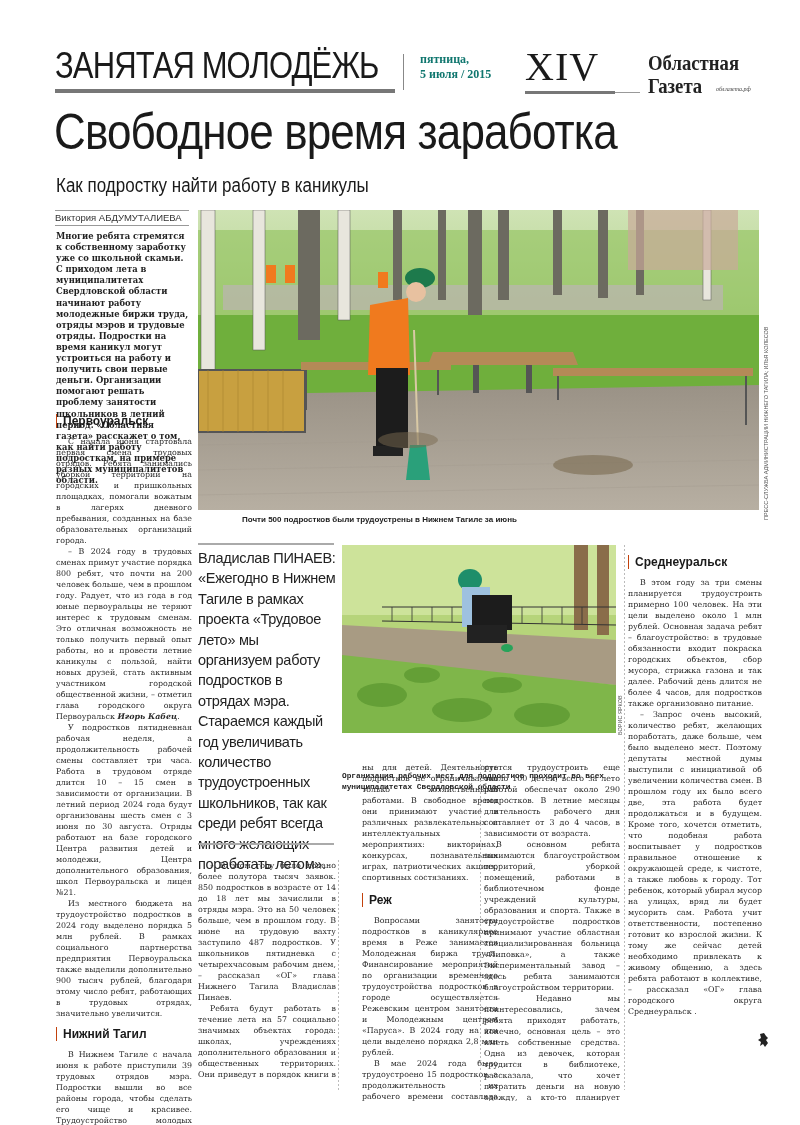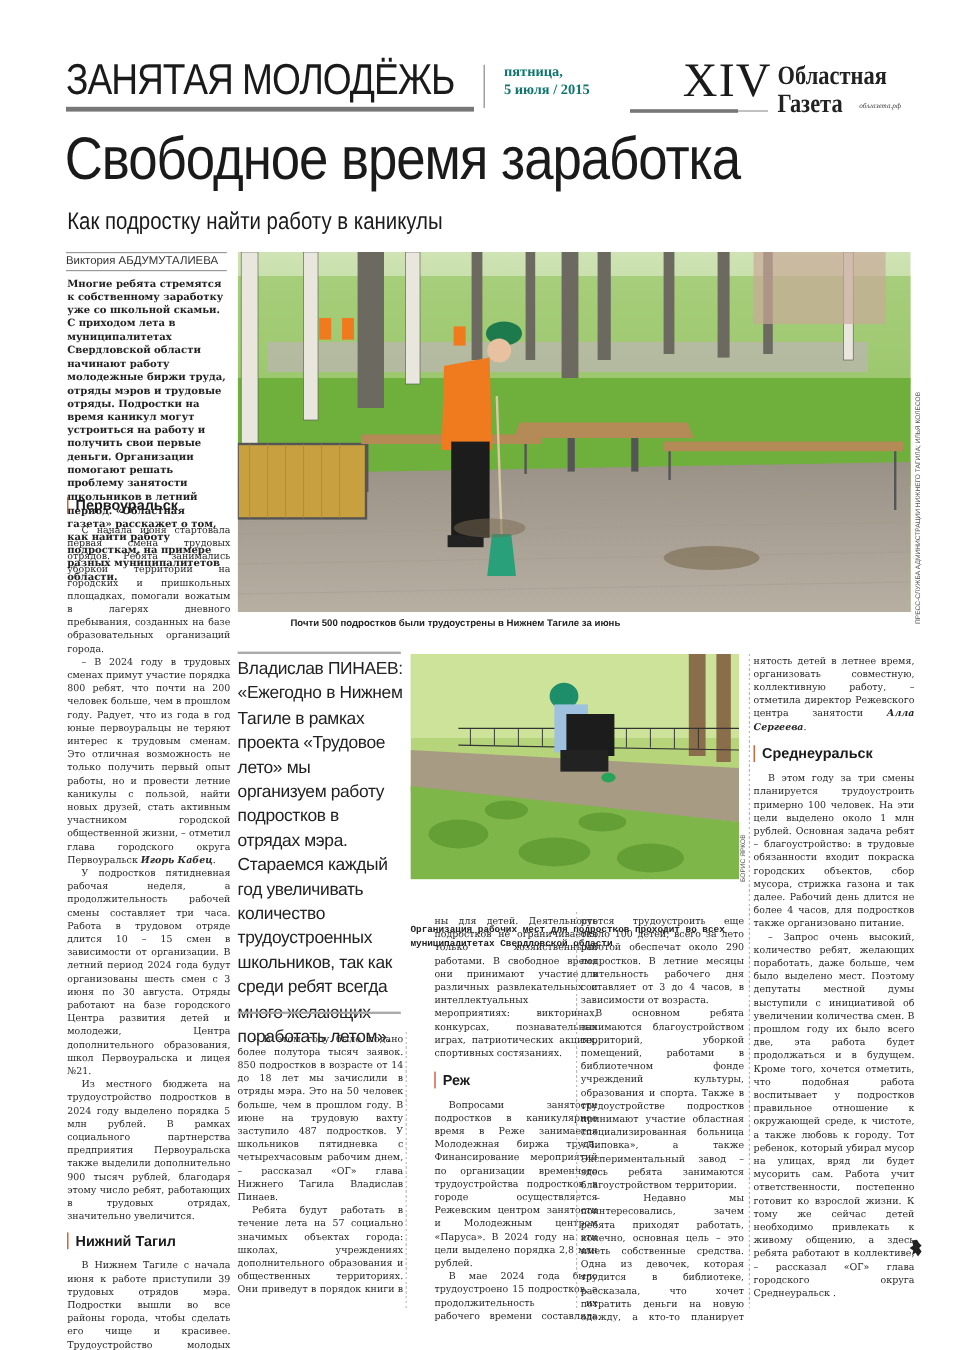--- a/index.html
+++ b/index.html
@@ -9,7 +9,7 @@
   .rubric-bar{left:55px;top:89px;width:340px;height:4px;background:#777;}
   .vsep{left:403px;top:54px;width:1px;height:36px;background:#888;}
   .date{left:420px;top:52px;font-family:"Liberation Serif",serif;font-size:12px;line-height:15px;font-weight:bold;color:#0f766e;}
-  .pagenum{left:525px;top:44px;font-family:"Liberation Serif",serif;font-size:40px;line-height:46px;color:#1a1a1a;letter-spacing:1px;margin-left:44px;}
+  .pagenum{left:525px;top:44px;font-family:"Liberation Serif",serif;font-size:40px;line-height:46px;color:#1a1a1a;letter-spacing:1px;}
   .pagenum-bar{left:525px;top:91px;width:90px;height:3px;background:#777;}
   .pagenum-line{left:615px;top:92px;width:25px;height:1px;background:#999;}
   .logo1{left:648px;top:52px;font-family:"Liberation Serif",serif;font-weight:bold;font-size:22px;line-height:22px;color:#222;transform:scaleX(0.85);transform-origin:left top;white-space:nowrap;}

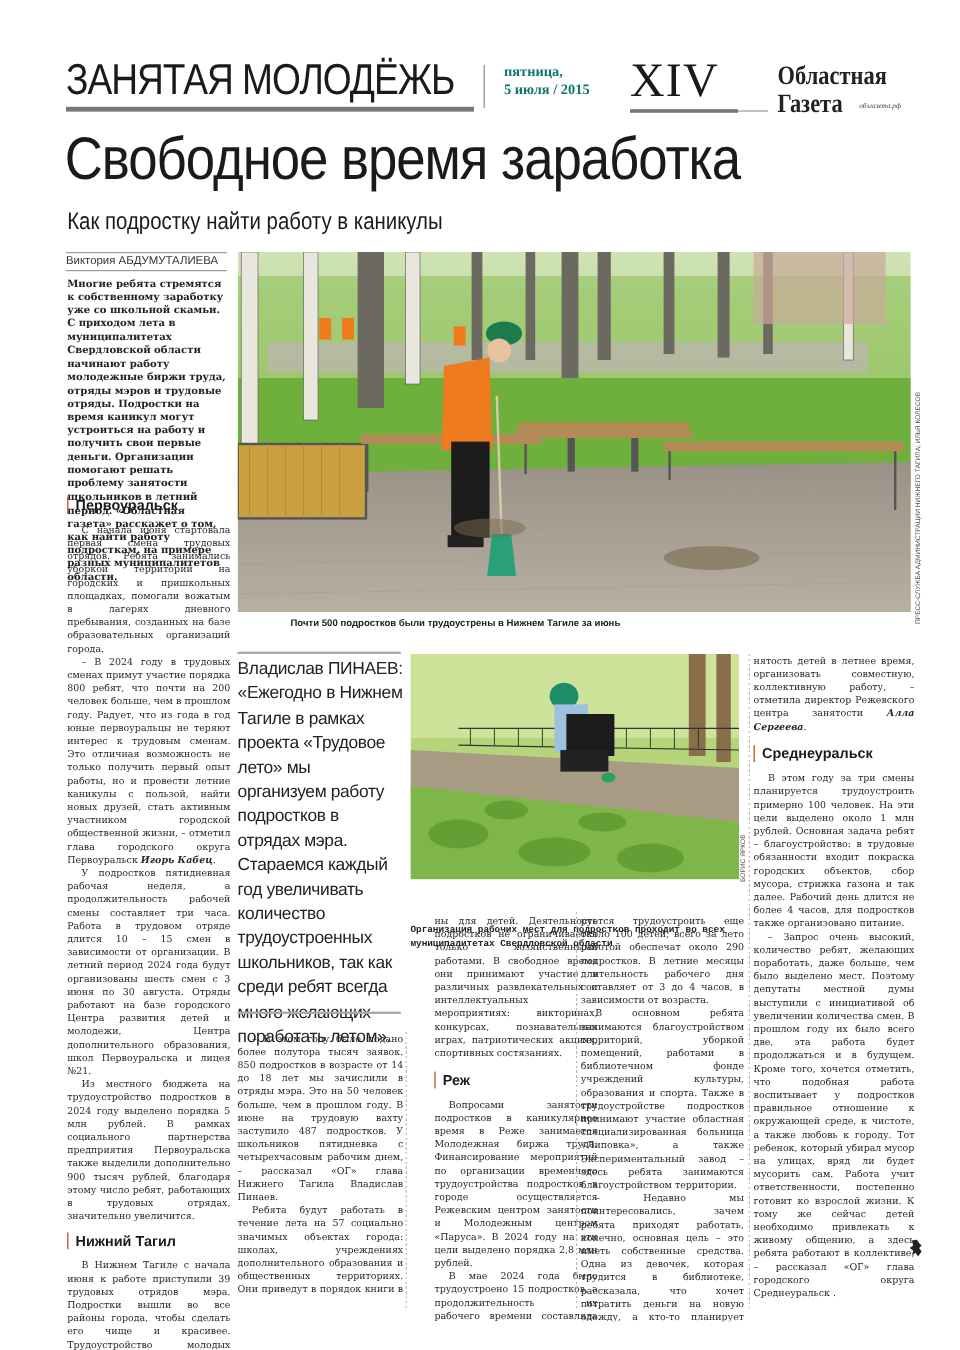--- a/index.html
+++ b/index.html
@@ -227,7 +227,6 @@
 </div>
 
 <div class="abs col" style="left:628px;top:545px;width:134px;">
-  <p class="noind">нятость детей в летнее время, организовать совместную, коллективную работу, – отметила директор Режевского центра занятости <b>Алла Сергеева</b>.</p>
   <div class="sec" style="margin-top:10px;">Среднеуральск</div>
   <p>В этом году за три смены планируется трудоустроить примерно 100 человек. На эти цели выделено около 1 млн рублей. Основная задача ребят – благоустройство: в трудовые обязанности входит покраска городских объектов, сбор мусора, стрижка газона и так далее. Рабочий день длится не более 4 часов, для подростков также организовано питание.</p>
   <p><span>– Запрос очень высокий, количество ребят, желающих поработать, даже больше, чем было выделено мест. Поэтому депутаты местной думы выступили с инициативой об увеличении количества смен. В прошлом году их было всего две, эта работа будет продолжаться и в будущем. Кроме того, хочется отметить, что подобная работа воспитывает у подростков правильное отношение к окружающей среде, к чистоте, а также любовь к городу. Тот ребенок, который убирал мусор на улицах, вряд ли будет мусорить сам. Работа учит ответственности, постепенно готовит ко взрослой жизни. К тому же сейчас детей необходимо привлекать к живому общению, а здесь ребята работают в коллективе, – рассказал «ОГ» глава городского округа Среднеуральск </span>.</p>

